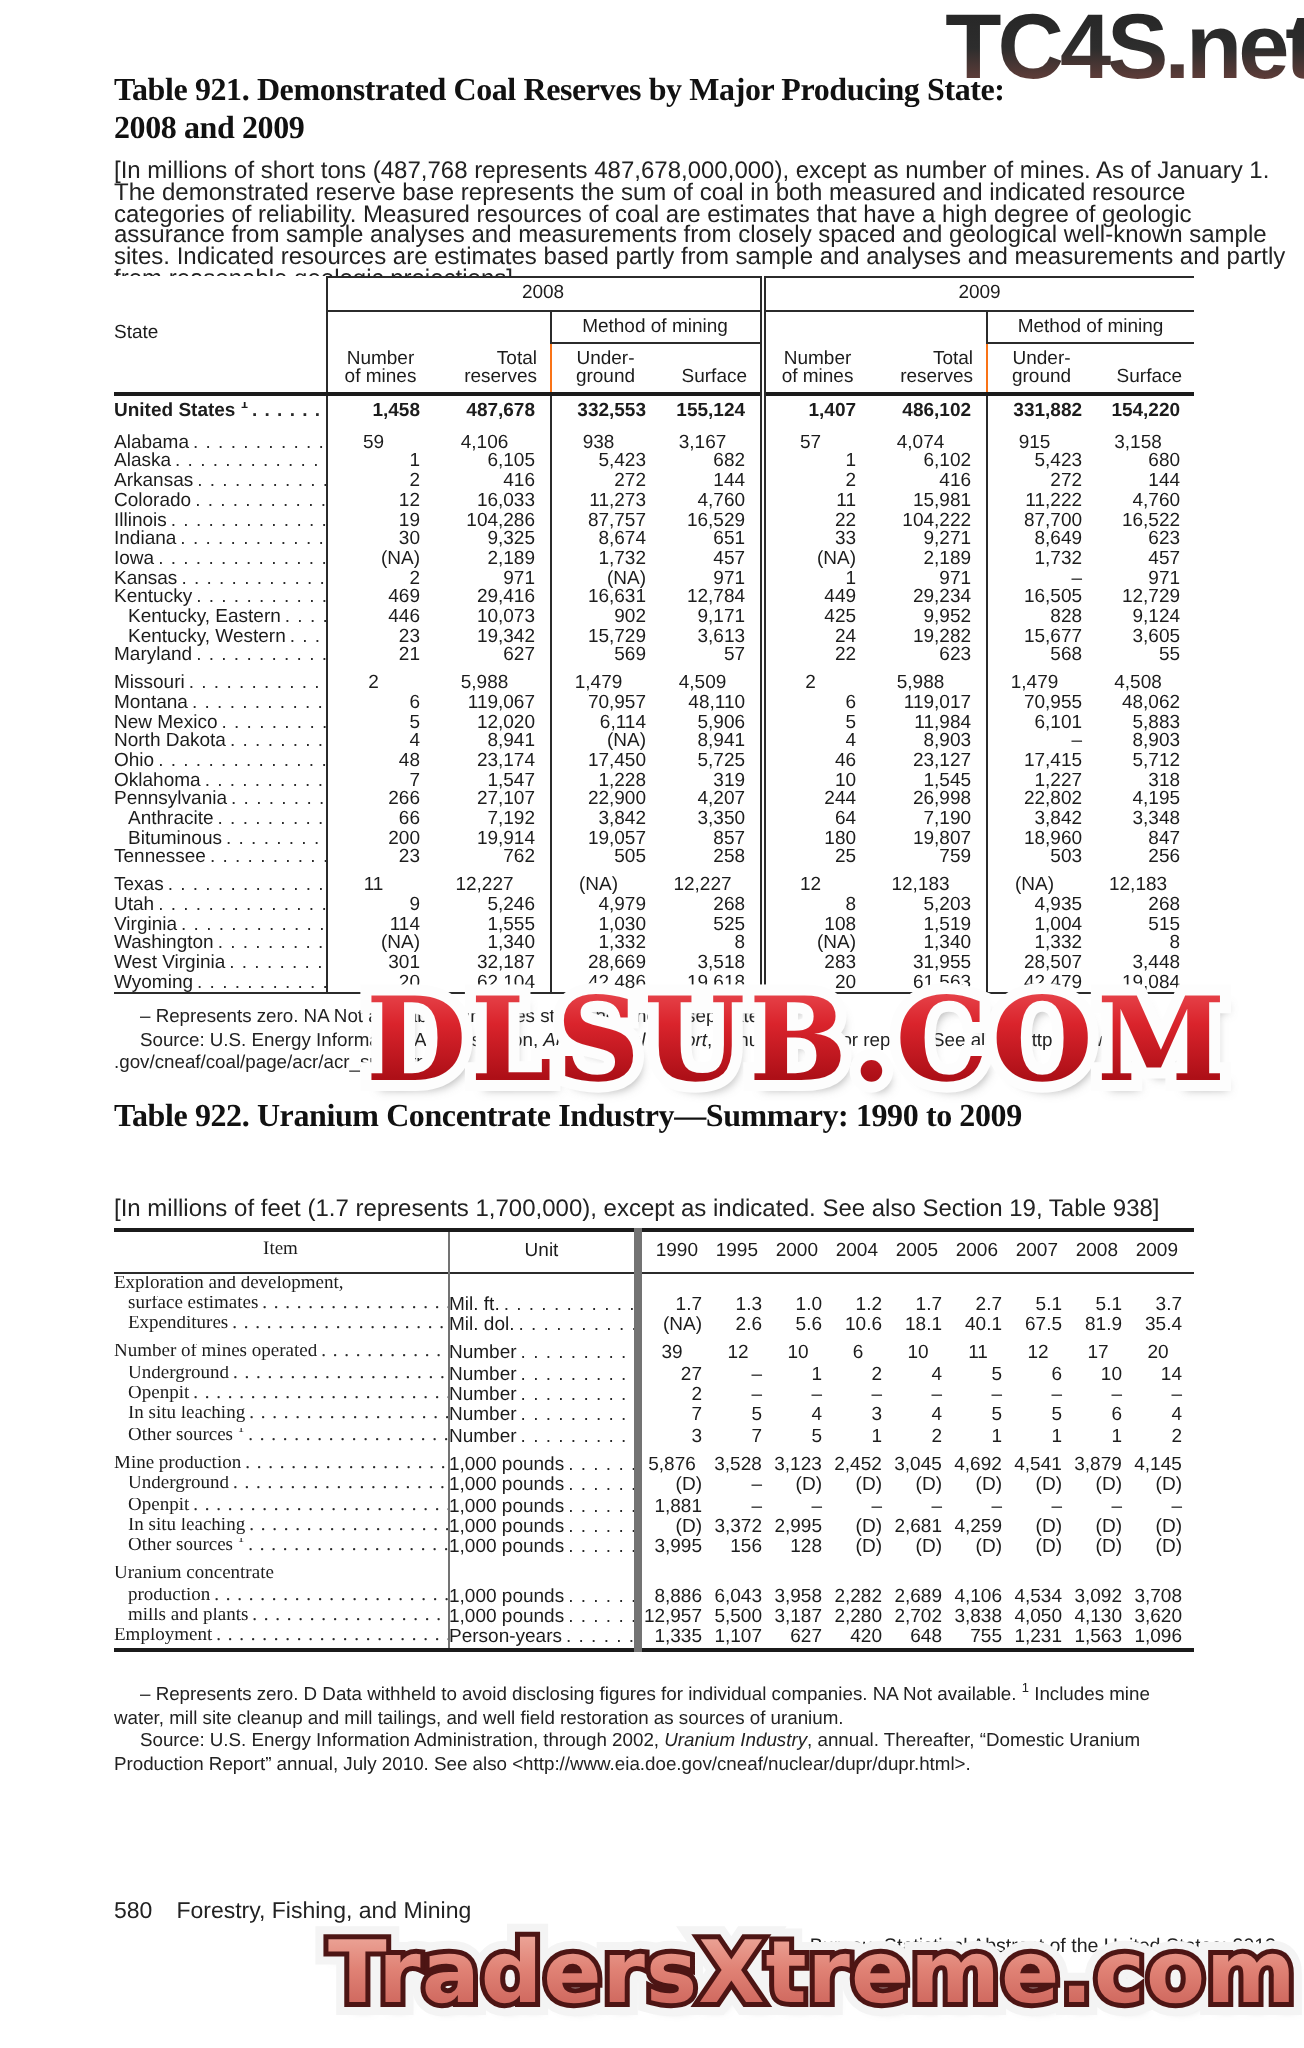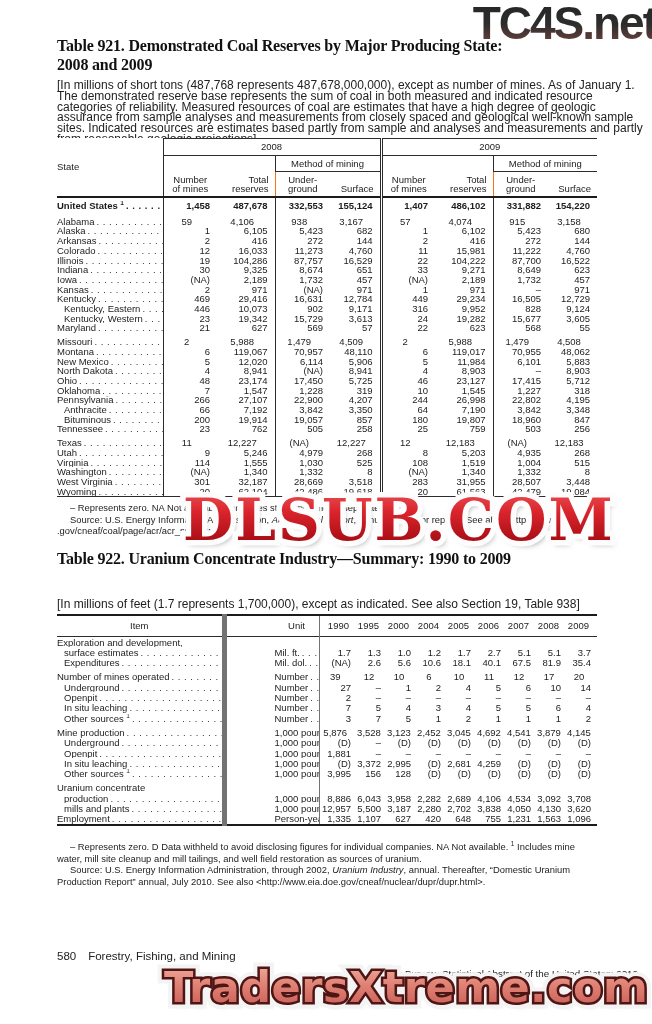--- a/index.html
+++ b/index.html
@@ -325,7 +325,7 @@
           <td class="num v1">10,073</td>
           <td class="num v2">902</td>
           <td class="num v3">9,171</td>
-          <td class="num v4">316</td>
+          <td class="num v4">425</td>
           <td class="num v5">9,952</td>
           <td class="num v6">828</td>
           <td class="num v7">9,124</td>

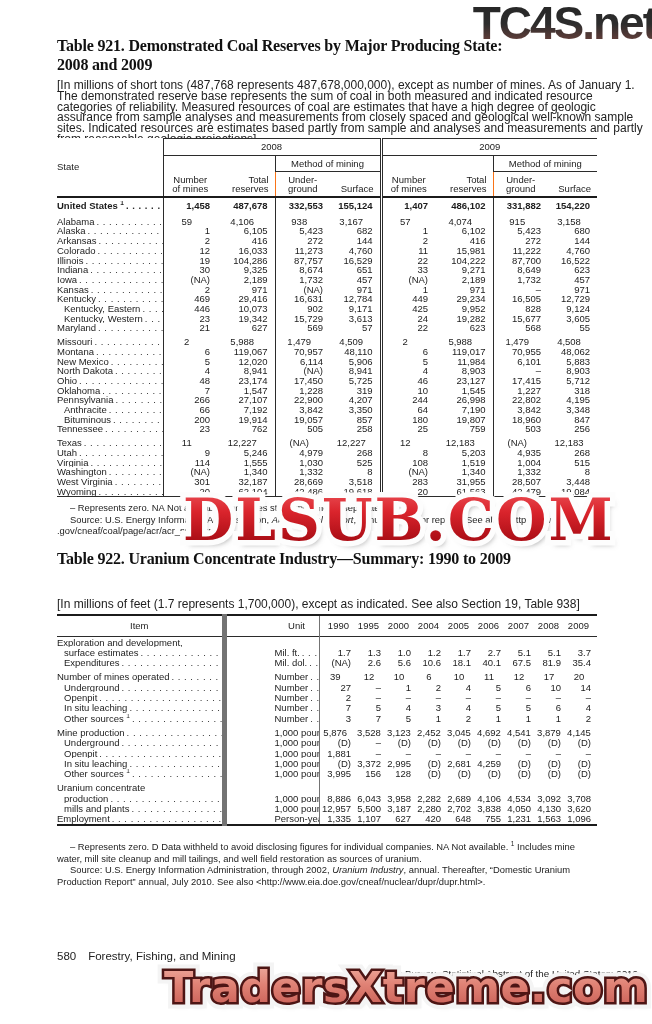--- a/index.html
+++ b/index.html
@@ -53,7 +53,7 @@
 
   
   #tbl922 th{height:20px;text-align:center;}
-  #tbl922 th.itemh,#tbl922 td.lbl{border-right:5px solid #737373;}
+  #tbl922 th.itemh,#tbl922 td.lbl{border-right:1px solid #737373;font-family:Liberation Serif, serif;}
   #tbl922 th.unith,#tbl922 td.unit{border-right:1px solid #737373;padding-left:48px;}
   #tbl922 th.year{text-align:right;padding-right:8px;}
 

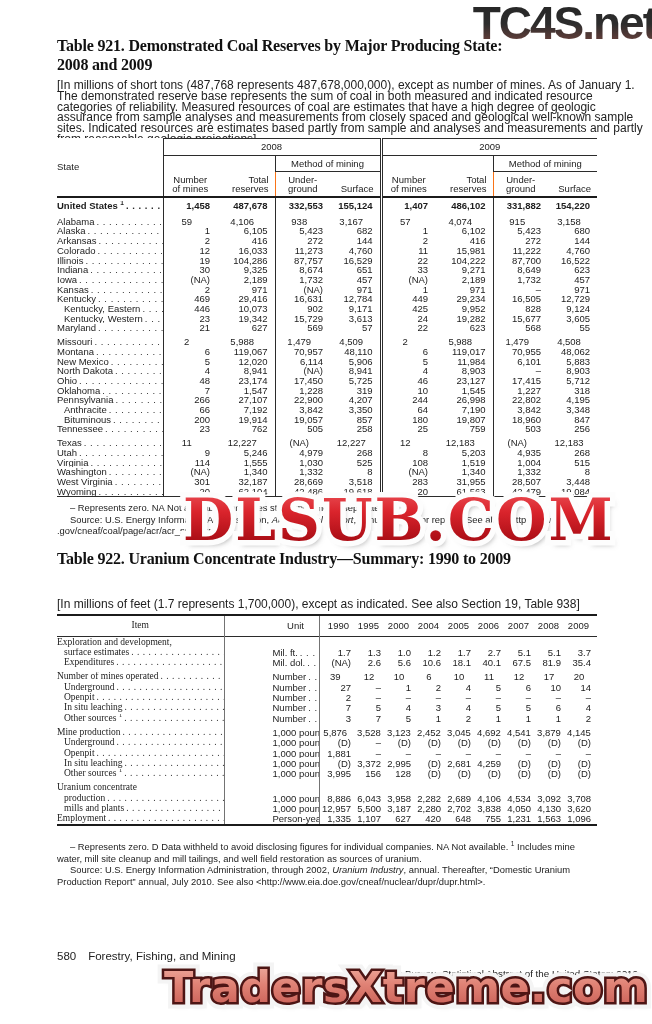--- a/index.html
+++ b/index.html
@@ -54,7 +54,7 @@
   
   #tbl922 th{height:20px;text-align:center;}
   #tbl922 th.itemh,#tbl922 td.lbl{border-right:1px solid #737373;font-family:Liberation Serif, serif;}
-  #tbl922 th.unith,#tbl922 td.unit{border-right:1px solid #737373;padding-left:48px;}
+  #tbl922 th.unith,#tbl922 td.unit{border-right:4px solid #737373;}
   #tbl922 th.year{text-align:right;padding-right:8px;}
 
   

